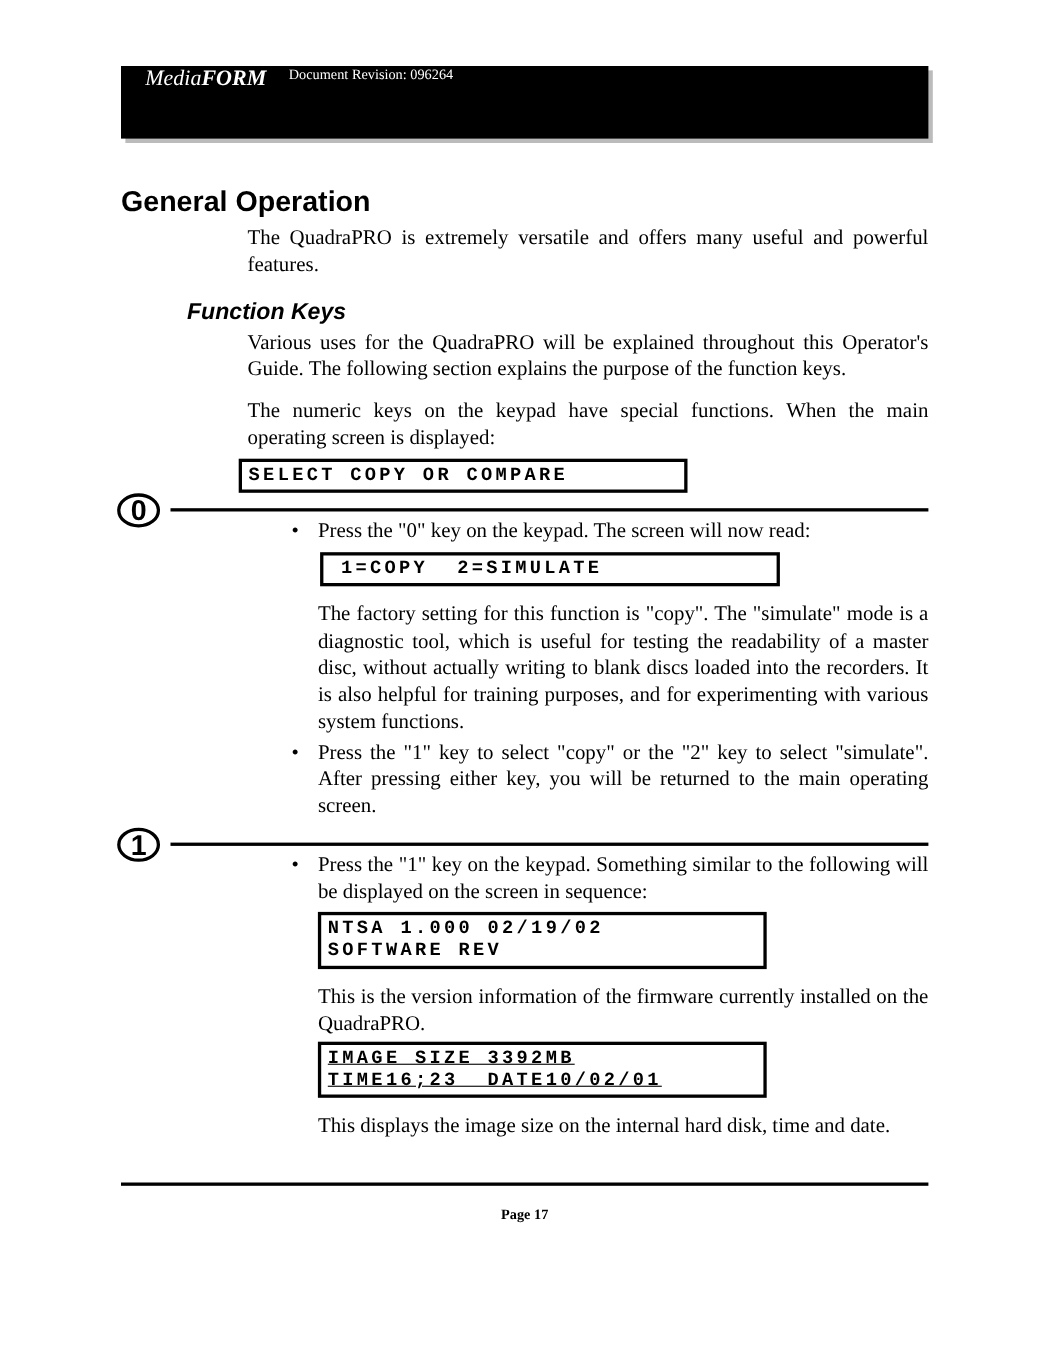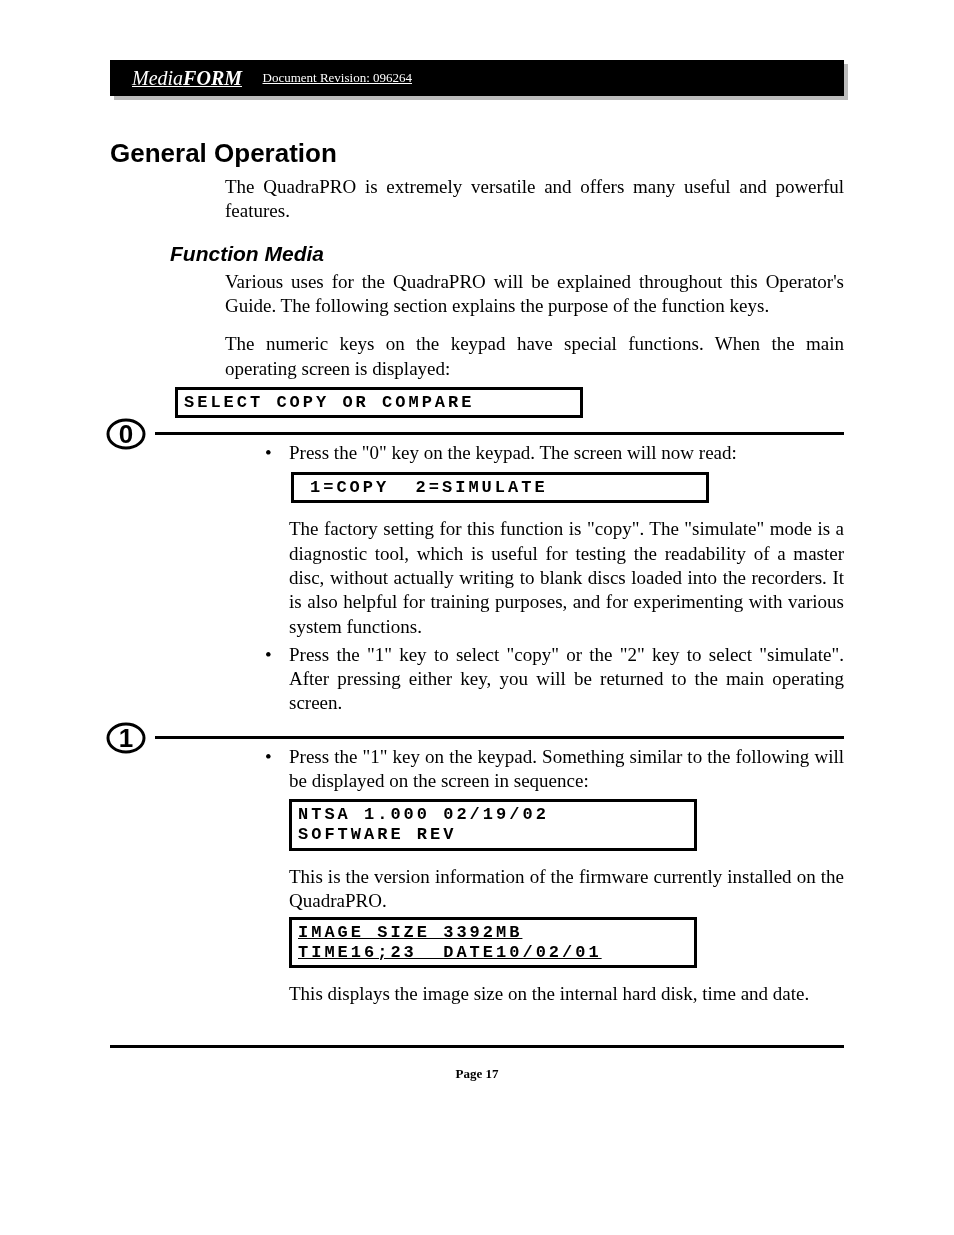--- a/index.html
+++ b/index.html
@@ -4,7 +4,7 @@
 <style>
   body { margin:0; padding:0; background:#fff; font-family:"Times New Roman",serif; color:#000; }
   .page { width:954px; height:1235px; margin:0 auto; position:relative; box-sizing:border-box; padding:60px 110px 0 110px; }
-  .header-bar { background:#000; box-shadow:4px 4px 0 #bbb; height:36px; display:flex; align-items:center; color:#fff; padding:0 22px; margin-bottom:42px;text-decoration:underline; }
+  .header-bar { background:#000; box-shadow:4px 4px 0 #bbb; height:66px; display:flex; color:#fff; padding:0 22px; margin-bottom:42px; }
   .header-bar .logo-wrap { flex:0 0 110px; }
   .header-bar .title-wrap { flex:1; text-align:center; font-weight:bold; font-size:18px; }
   .header-bar .rev-wrap { flex:0 0 170px; text-align:right; font-size:13px; }

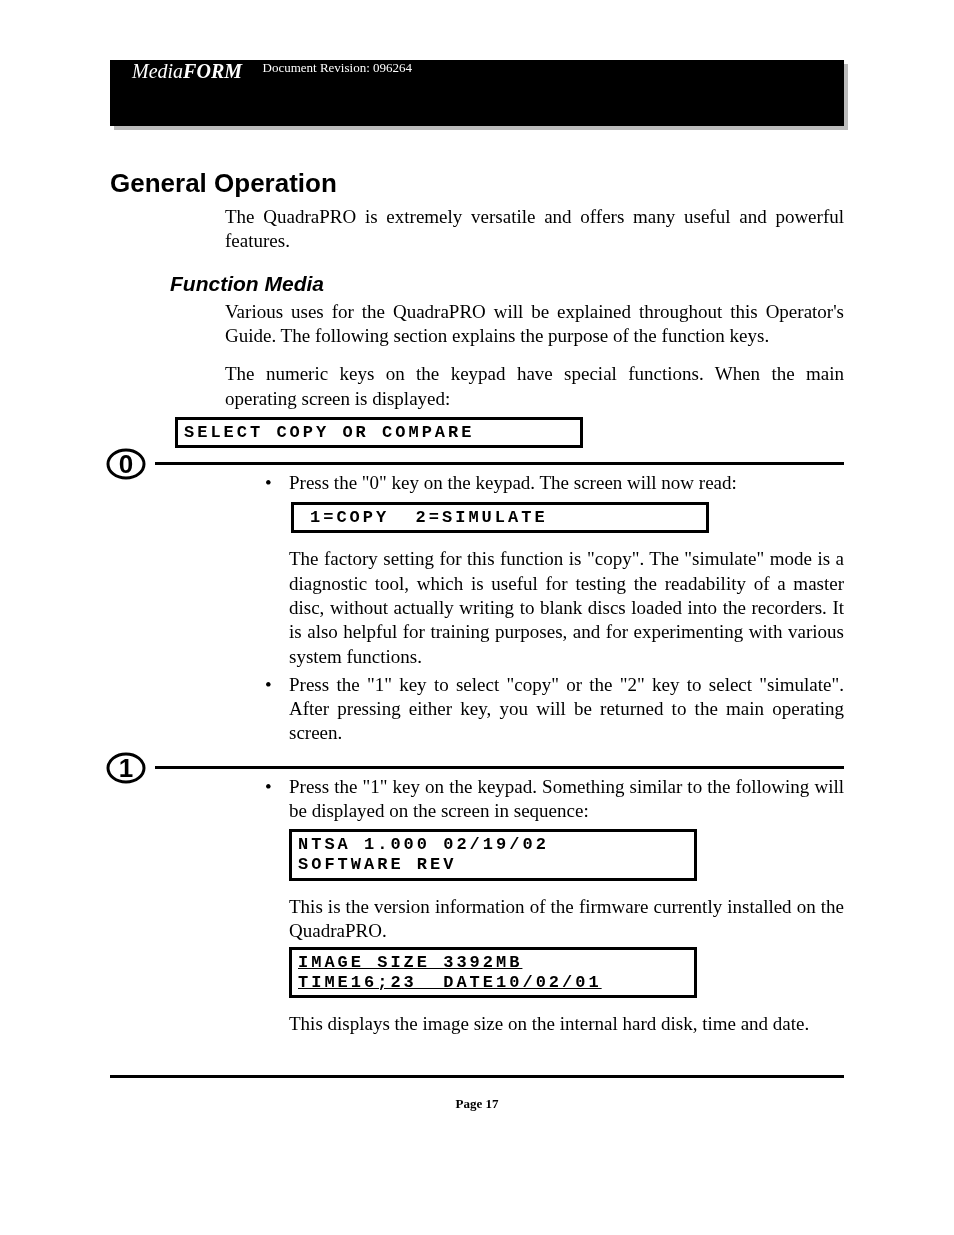--- a/index.html
+++ b/index.html
@@ -42,7 +42,7 @@
   <h1 class="section-title">General Operation</h1>
   <p class="body-text">The QuadraPRO is extremely versatile and offers many useful and powerful features.</p>
 
-  <h2 class="sub-title">Function Media</h2>
+  <h2 class="sub-title">Function Keys</h2>
   <p class="body-text" style="margin-bottom:14px;">Various uses for the QuadraPRO will be explained throughout this Operator's Guide. The following section explains the purpose of the function keys.</p>
   <p class="body-text" style="margin-bottom:6px;">The numeric keys on the keypad have special functions. When the main operating screen is displayed:</p>
 

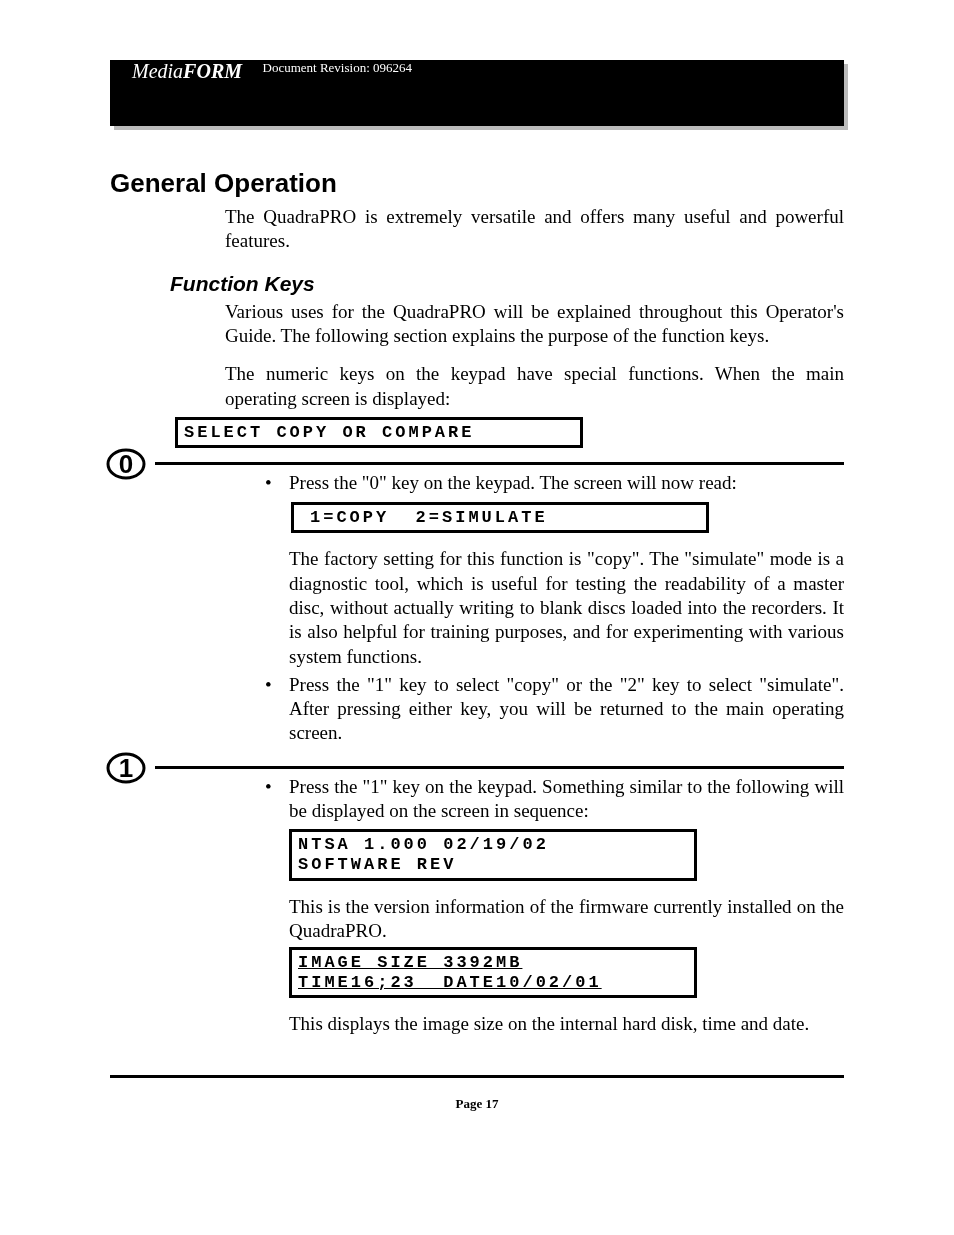--- a/index.html
+++ b/index.html
@@ -23,7 +23,7 @@
   .bullet { display:flex; font-size:19px; line-height:1.28; text-align:justify; margin-bottom:4px; }
   .bullet .dot { flex:0 0 24px; }
   .bullet .txt { flex:1; }
-  .indent2 { margin-left:65px; }
+  .indent2 { margin-left:107px; }
   .footer-rule { height:3px; background:#000; margin:38px 0 18px 0; }
   .footer-text { text-align:center; font-weight:bold; font-size:13px; }
 </style>

